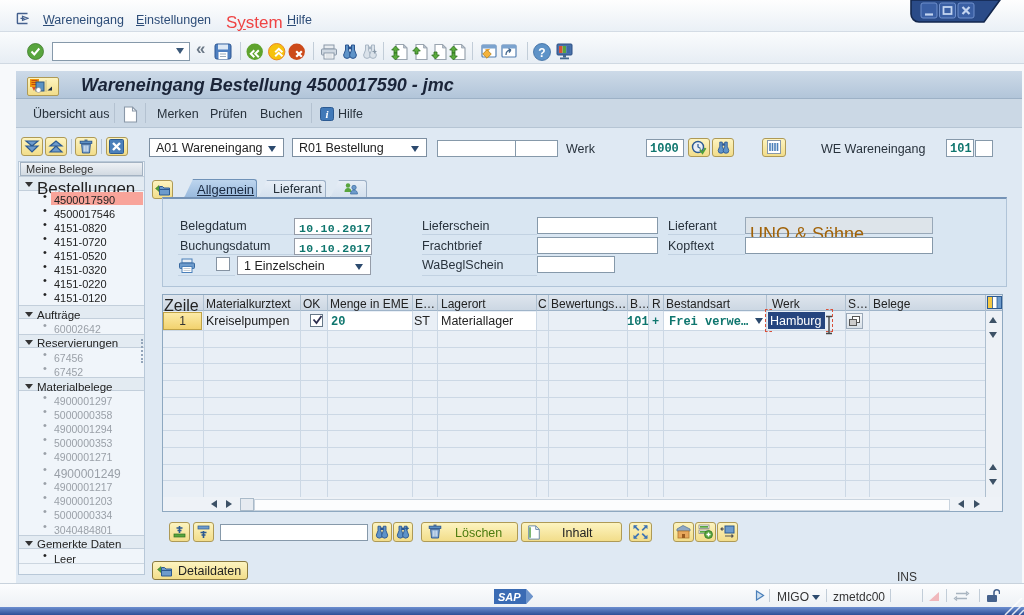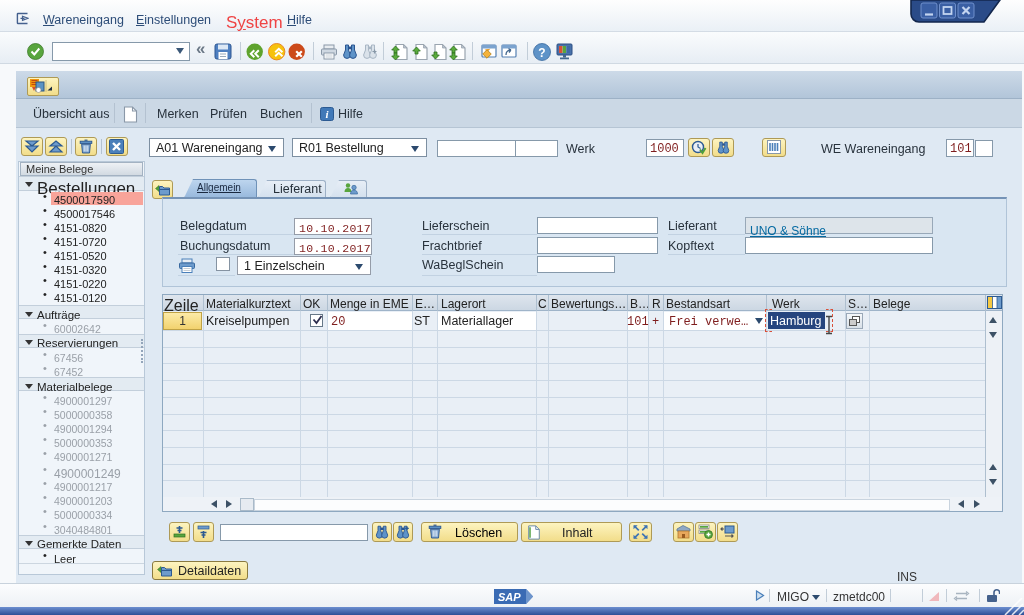--- a/index.html
+++ b/index.html
@@ -146,6 +146,7 @@
       <path d="M22 11.5l-4.5 0 4.5-4z" fill="#1a2b42"></path>
       <path d="M16 1v12" stroke="#c8b878" stroke-width="0.8"></path>
     </svg>
+<div class="ab" style="left:81px;top:75px;font-size:18px;font-weight:bold;font-style:italic;color:#1a2438;white-space:nowrap">Wareneingang Bestellung 4500017590 - jmc</div>
 
 <div class="ab" style="left:16px;top:99px;width:1006px;height:29px;background:#cbd8e5;border-bottom:1px solid #b6c5d4"></div>
 <div class="lbl" style="left:33px;top:107px">Übersicht aus</div>

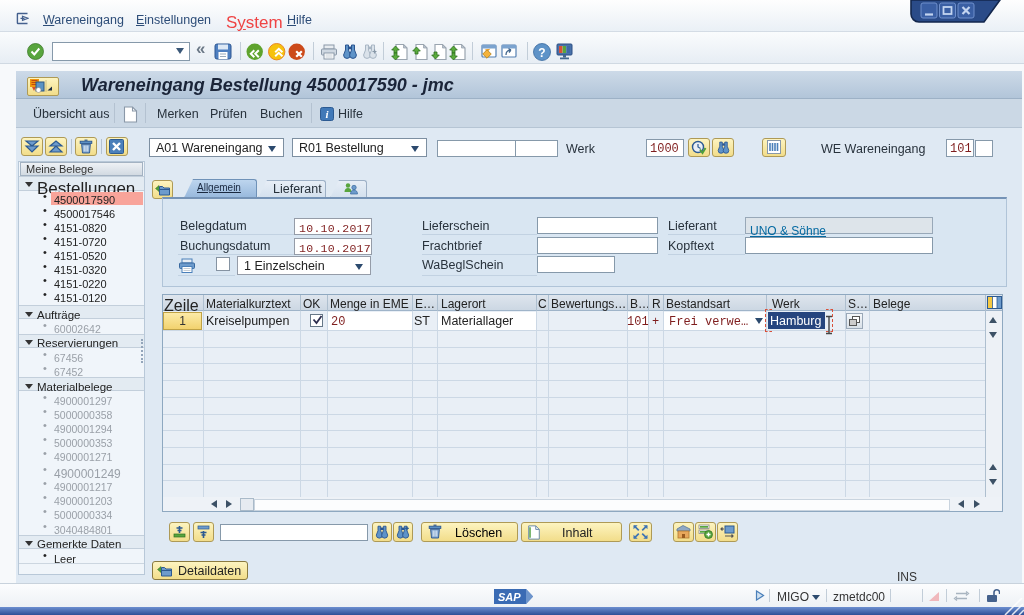--- a/index.html
+++ b/index.html
@@ -9,7 +9,7 @@
 .lbl{position:absolute;font-size:12.5px;color:#28323c;white-space:nowrap}
 .yb{position:absolute;background:linear-gradient(#fdf4c0,#f2dd8a);border:1px solid #ae9a56;border-radius:3px}
 .fld{position:absolute;background:#fff;border:1px solid #8699aa}
-.mono{font-family:"Liberation Mono",monospace;font-weight:normal;color:#7f1d1d}
+.mono{font-family:"Liberation Mono",monospace;font-weight:bold;color:#0f766e}
 .vsep{position:absolute;width:1px;background:#c2cdd8}
 .tsep{position:absolute;width:1px;background:#b4c2d1}
 </style>

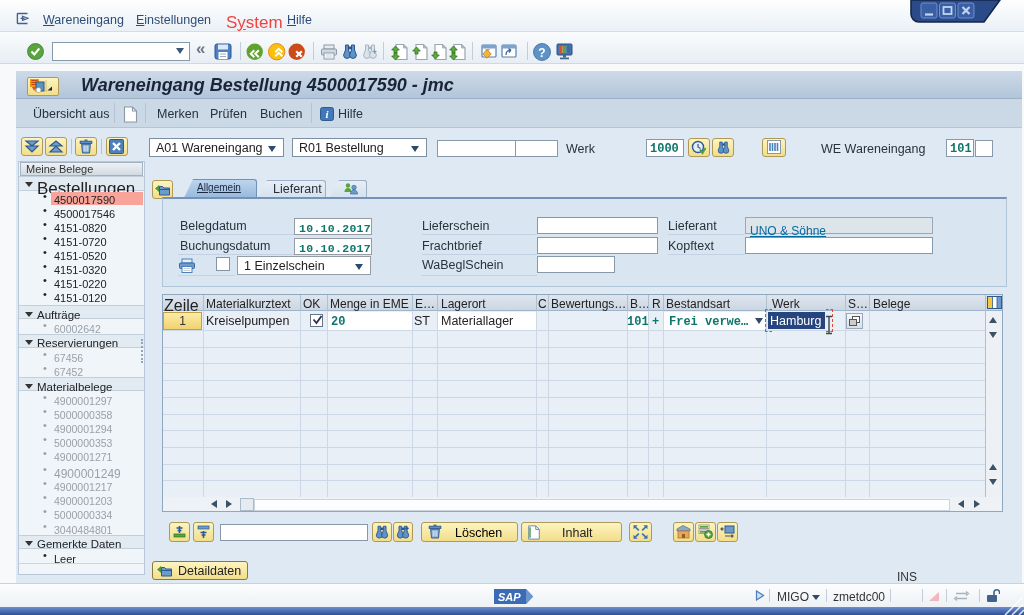--- a/index.html
+++ b/index.html
@@ -293,7 +293,7 @@
       <path d="M4.5 6.5h10" stroke="#2c5a92" stroke-width="1"></path>
     </svg>
 <div class="ab" style="left:184px;top:179px;width:73px;height:19px;background:linear-gradient(#bdd5ee,#97b8dc);border:1px solid #6f92b8;border-bottom:none;clip-path:polygon(9px 0,100% 0,100% 100%,0 100%);border-top-right-radius:3px"></div>
-<div class="ab" style="left:197px;top:182px;font-size:10px;color:#1a2940;text-decoration:underline">Allgemein</div>
+<div class="ab" style="left:197px;top:182px;font-size:13px;color:#1a2940;text-decoration:underline">Allgemein</div>
 <div class="ab" style="left:258px;top:180px;width:68px;height:18px;background:linear-gradient(#e7eef6,#d3e0ee);border:1px solid #9db0c6;border-bottom:none;clip-path:polygon(9px 0,100% 0,100% 100%,0 100%);border-top-right-radius:3px"></div>
 <div class="ab" style="left:273px;top:182px;font-size:12.5px;color:#26303a">Lieferant</div>
 <div class="ab" style="left:330px;top:180px;width:37px;height:18px;background:linear-gradient(#e7eef6,#d3e0ee);border:1px solid #9db0c6;border-bottom:none;clip-path:polygon(9px 0,100% 0,100% 100%,0 100%);border-top-right-radius:3px"></div>

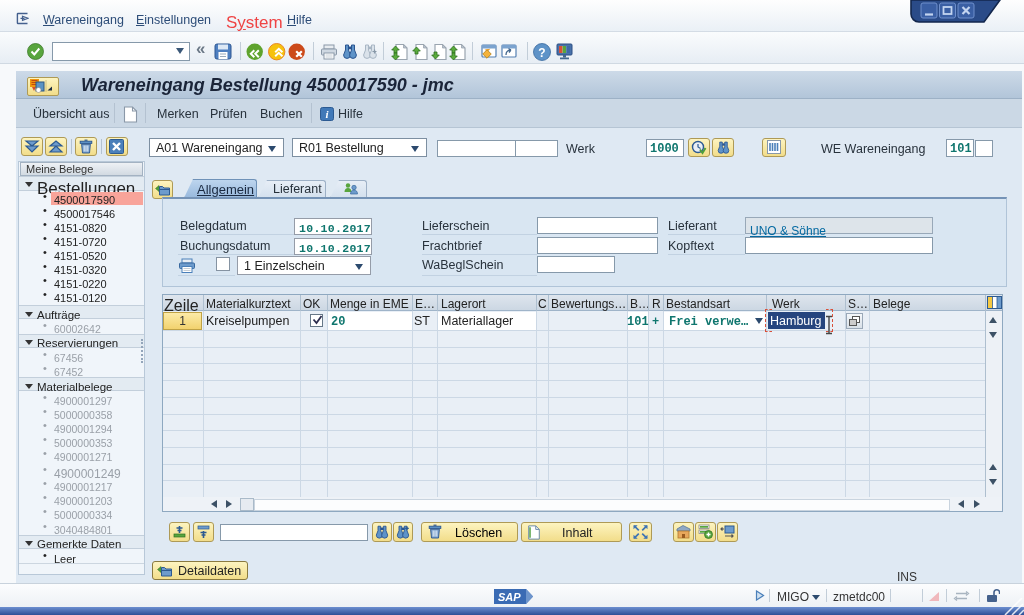--- a/index.html
+++ b/index.html
@@ -315,7 +315,7 @@
 <div class="lbl" style="left:668px;top:219px">Lieferant</div>
 <div class="ab" style="left:668px;top:234px;width:77px;height:1px;background:#c2d2e2"></div>
 <div class="fld" style="left:745px;top:217px;width:188px;height:17px;background:#dde4ea;border-color:#98a8b8"></div>
-<div class="ab" style="left:750px;top:224px;font-size:12px;color:#0369a1;text-decoration:underline">UNO &amp; Söhne</div>
+<div class="ab" style="left:750px;top:224px;font-size:18px;color:#a16207;text-decoration:underline">UNO &amp; Söhne</div>
 <div class="lbl" style="left:180px;top:239px">Buchungsdatum</div>
 <div class="ab" style="left:178px;top:254px;width:116px;height:1px;background:#c2d2e2"></div>
 <div class="fld" style="left:294px;top:238px;width:78px;height:17px;border-color:#959ca8"></div>

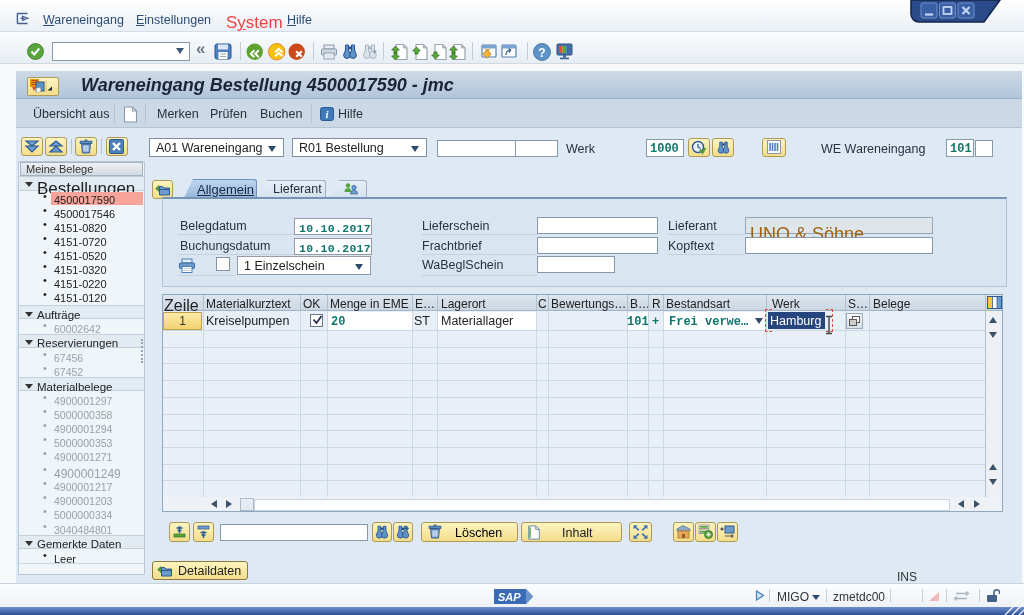--- a/index.html
+++ b/index.html
@@ -473,7 +473,7 @@
       <path d="M2.6 5.2h8.8l-0.9 8.8H3.5z" fill="#7ba3cf" stroke="#2a5590" stroke-width="0.9"></path>
       <path d="M5.2 6.5v6M7 6.5v6M8.8 6.5v6" stroke="#dce8f5" stroke-width="1.1"></path>
     </svg>
-<div class="ab" style="left:455px;top:526px;font-size:12.5px;color:#000000">Löschen</div>
+<div class="ab" style="left:455px;top:526px;font-size:12.5px;color:#4d7c0f">Löschen</div>
 <div class="yb" style="left:521px;top:522px;width:101px;height:20px"></div>
 <svg class="ab" style="left:527px;top:525px" width="14" height="15" viewBox="0 0 15 17">
       <path d="M1.5 1h8l4 4v11h-12z" fill="#fff" stroke="#6888a8" stroke-width="1.1"></path>

